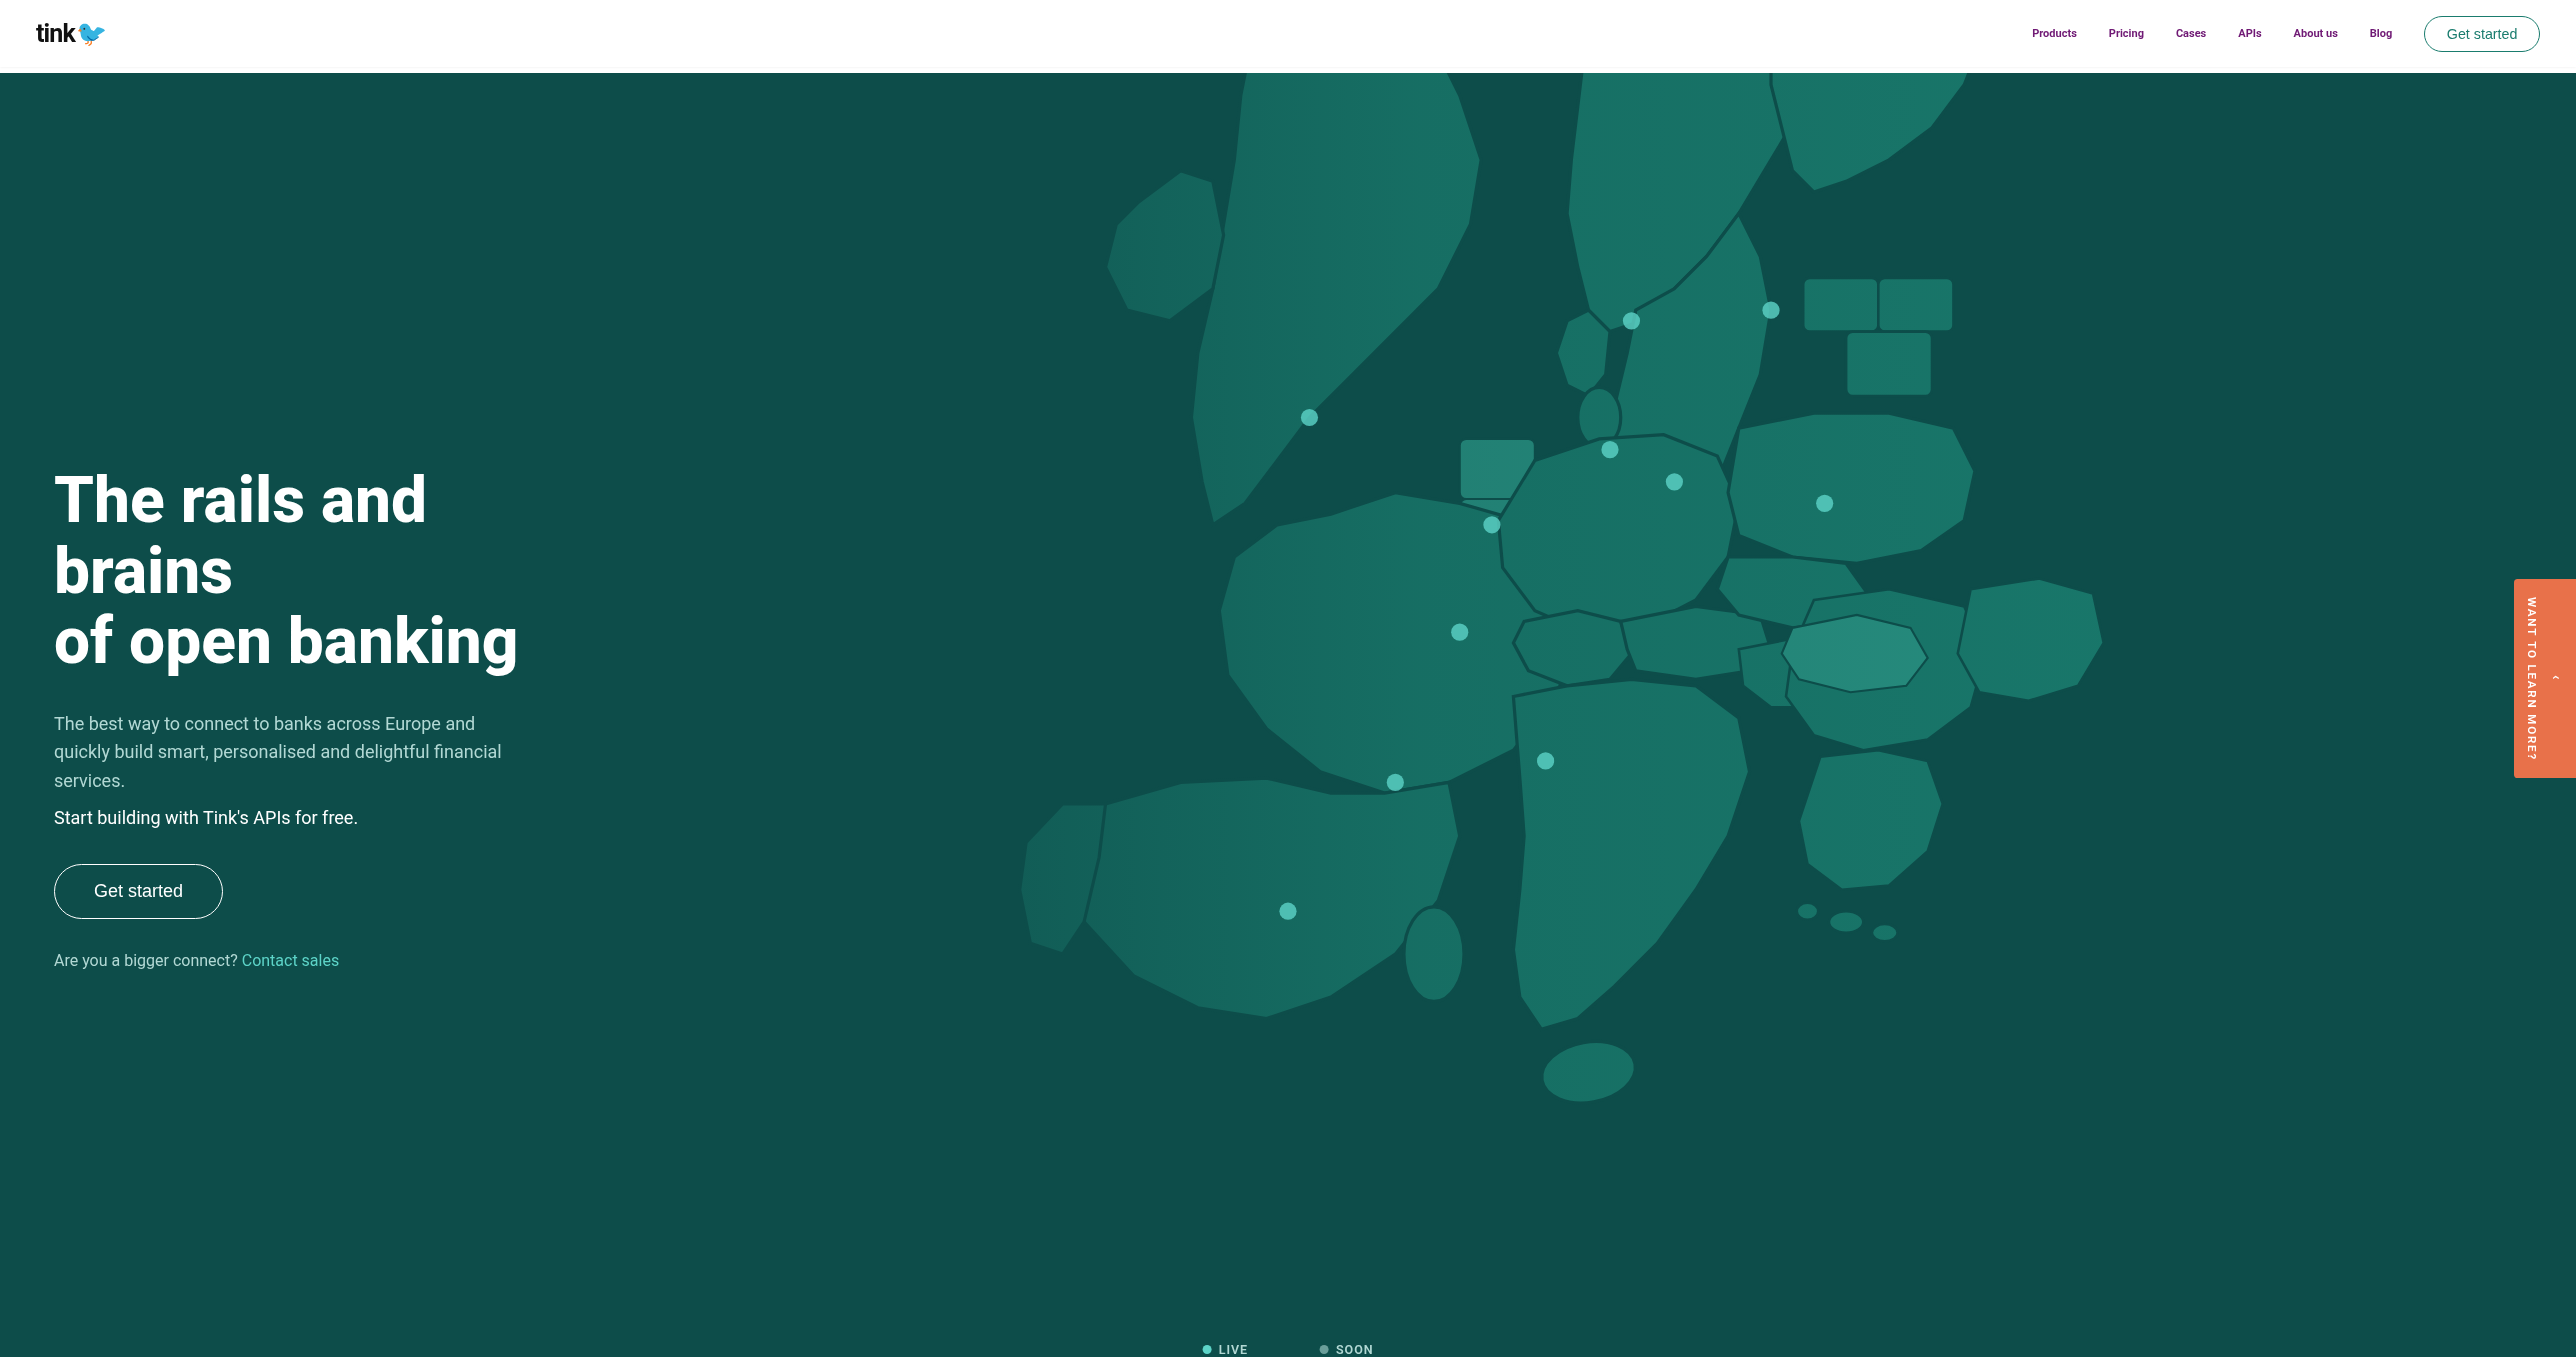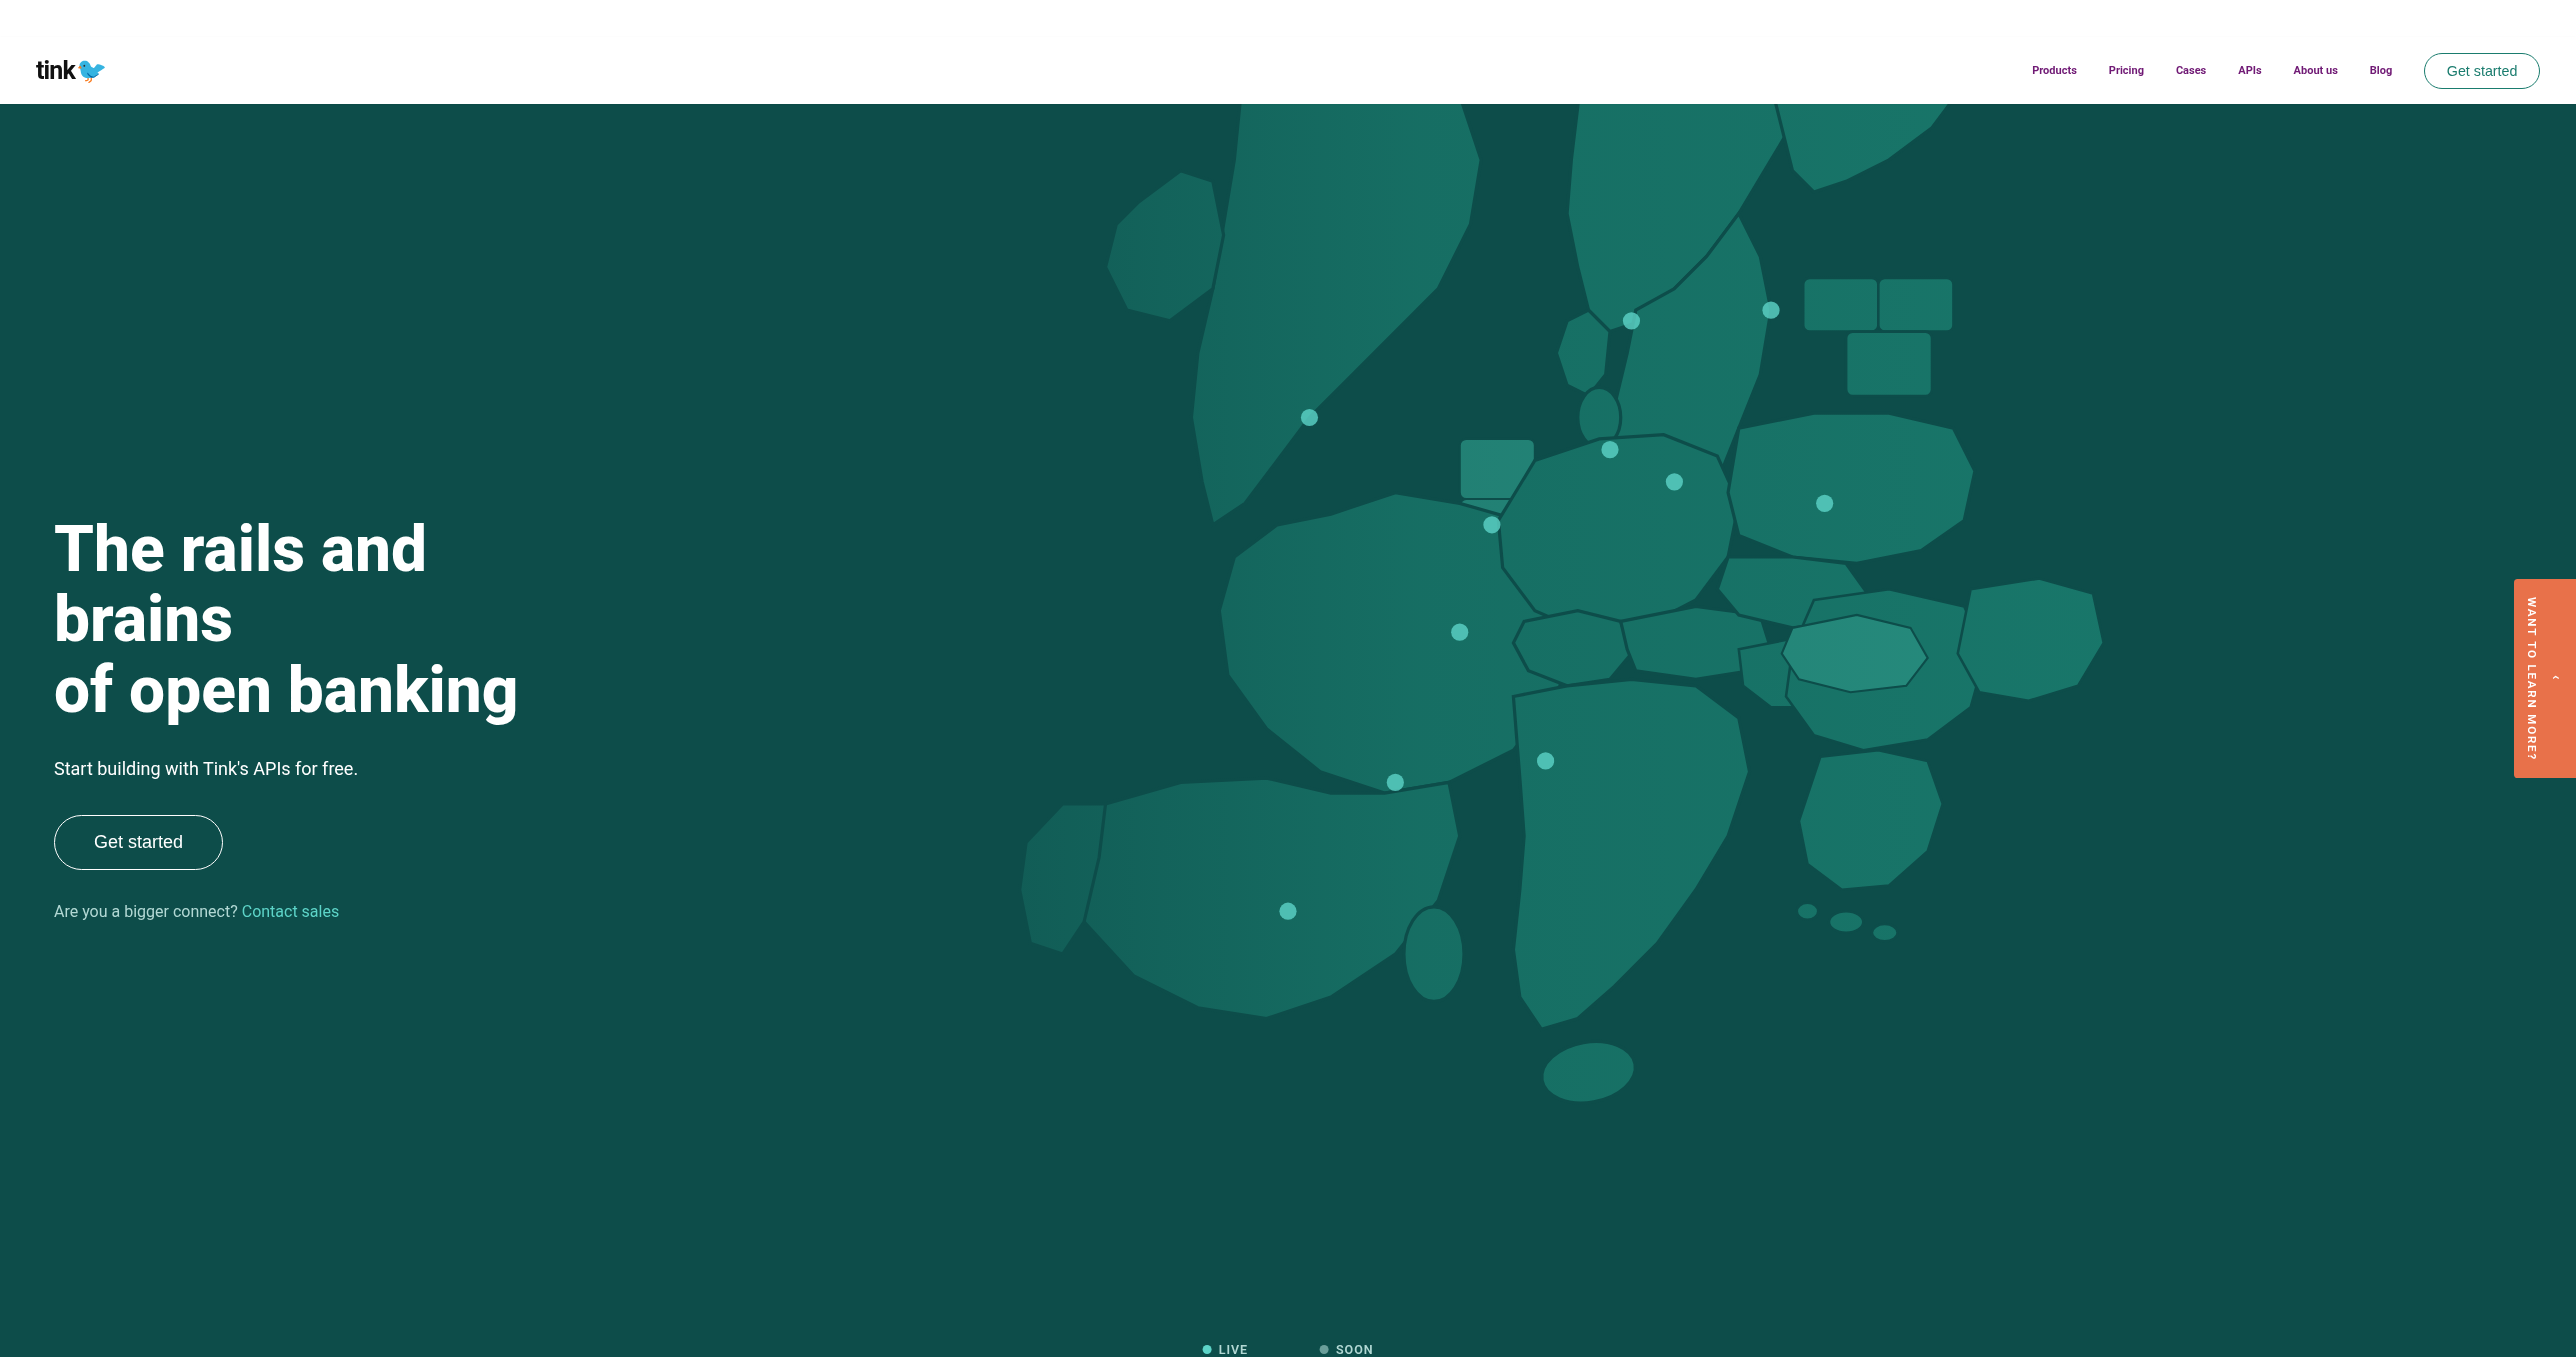--- a/index.html
+++ b/index.html
@@ -21,7 +21,6 @@
       padding: 0 36px;
       z-index: 100;
       box-shadow: 0 0.9px 2.7px rgba(0,0,0,0.08);
-      margin-top: 37px;
     }
 
     .logo-wrap {

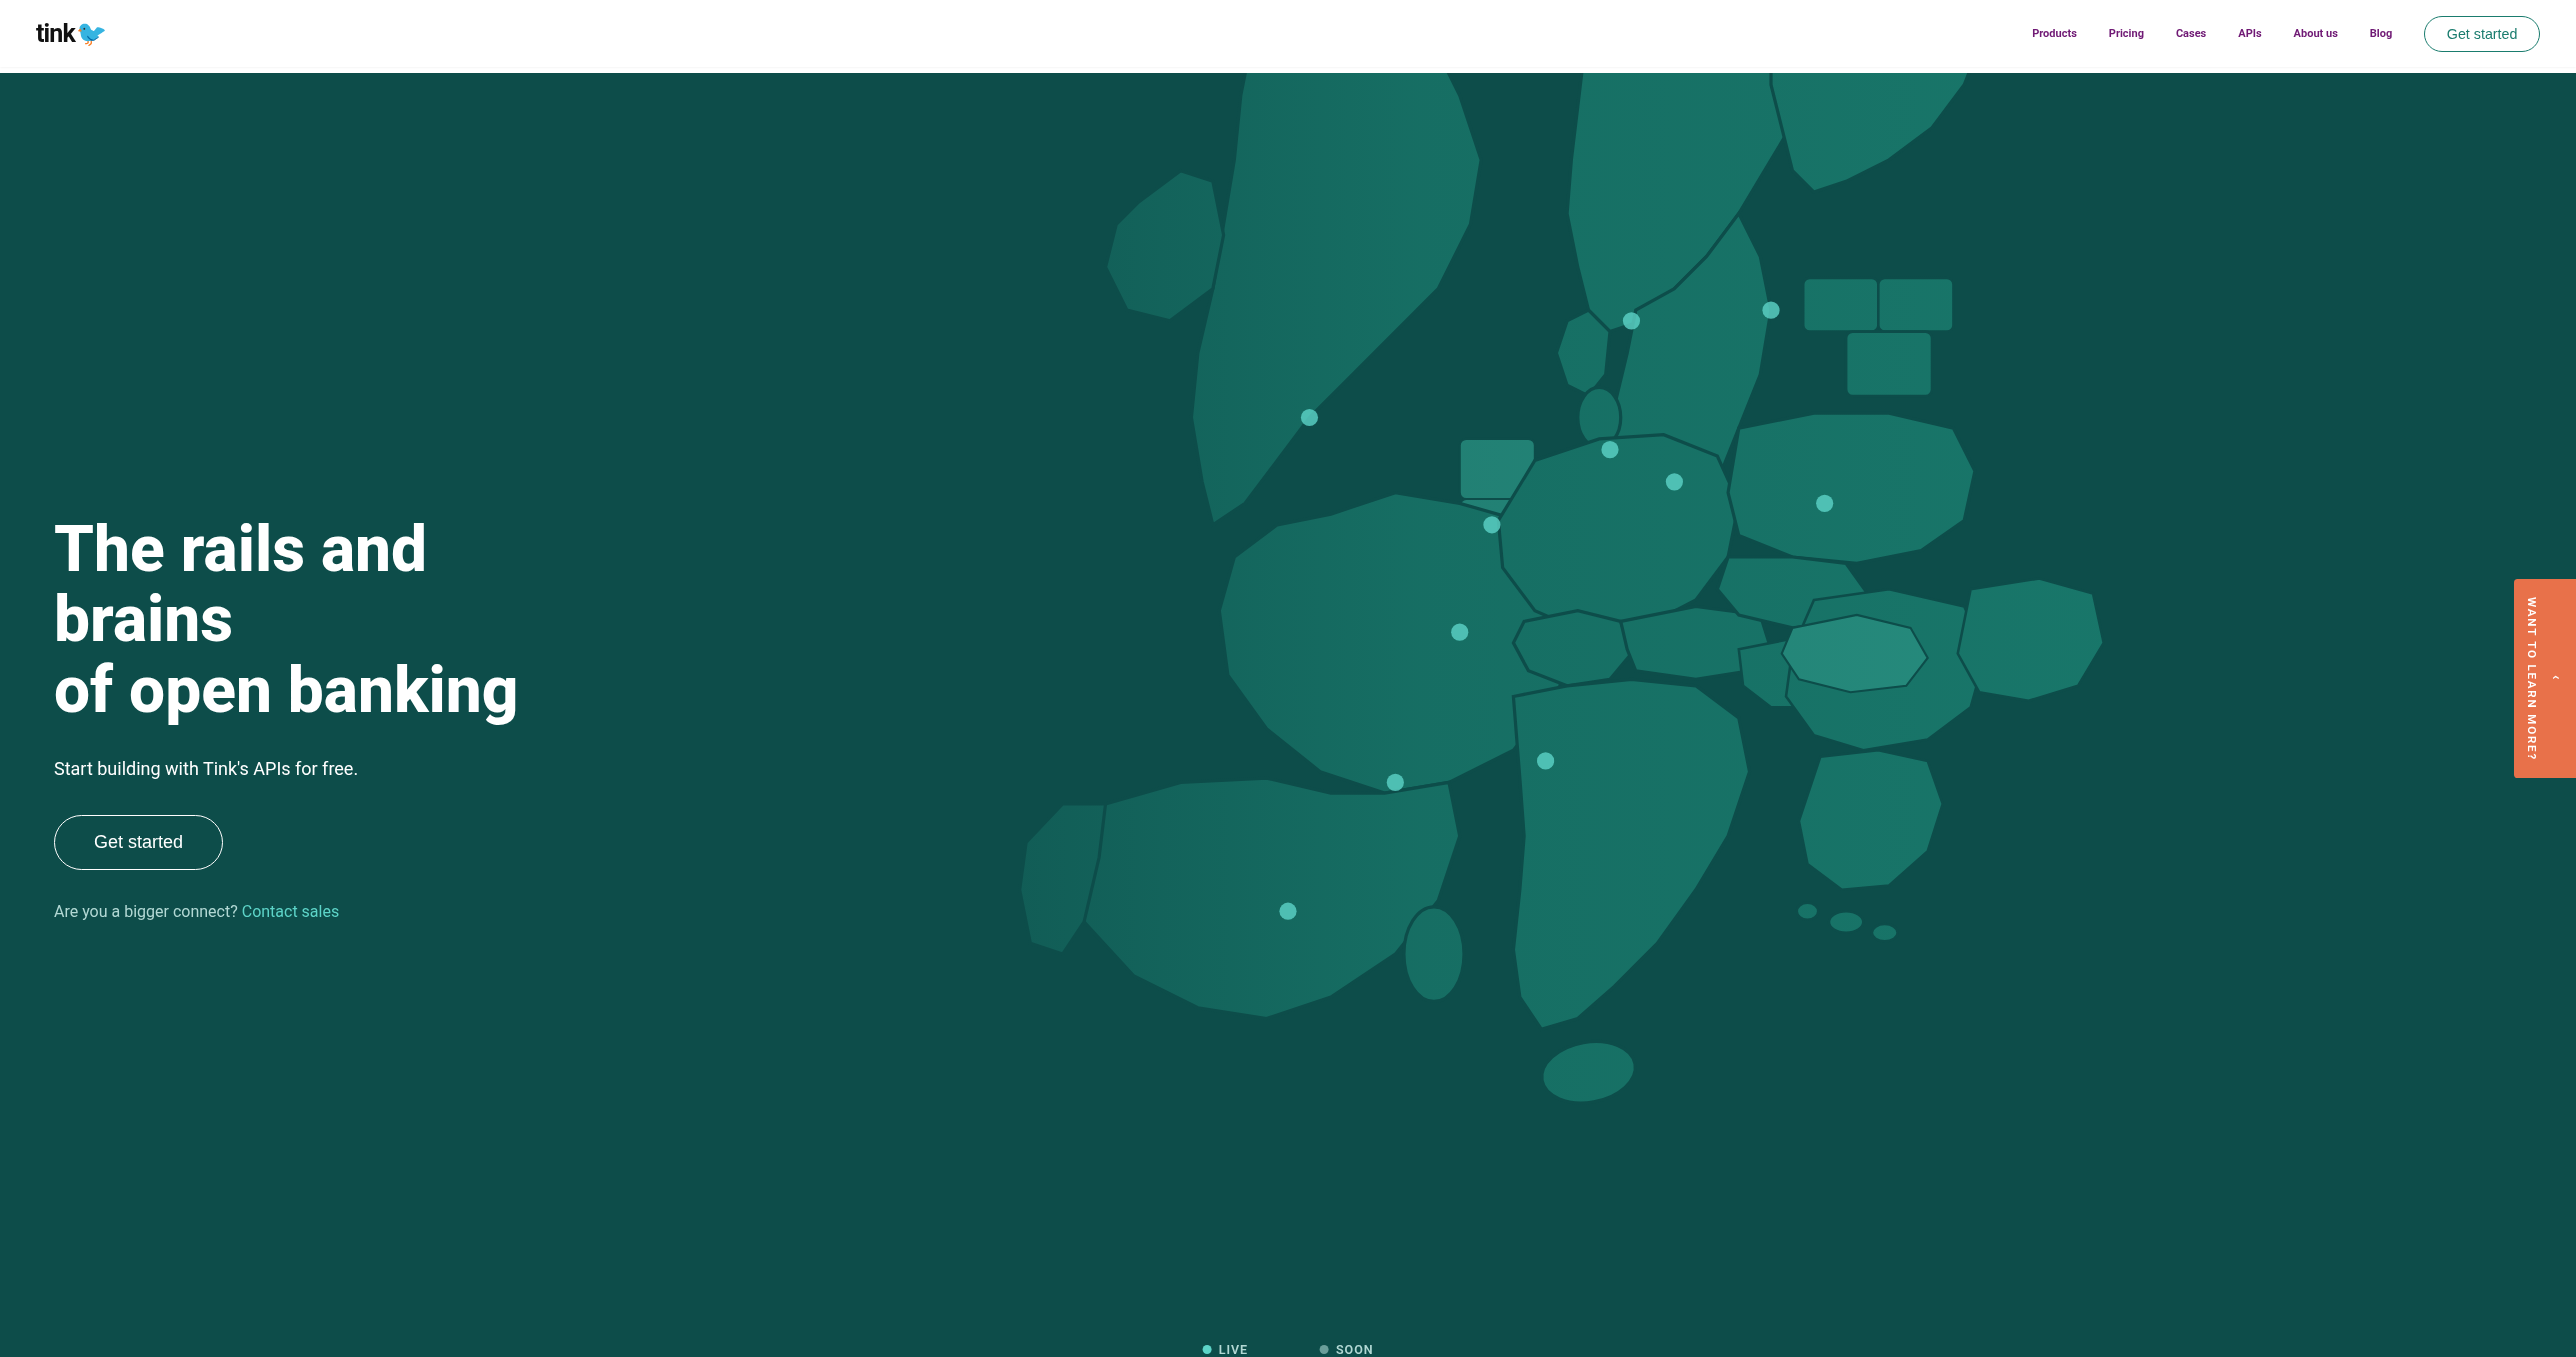--- a/index.html
+++ b/index.html
@@ -354,6 +354,7 @@
       <span>of open banking</span>
     </h1>
 
+    <p class="hero-subtitle">The best way to connect to banks across Europe and quickly build smart, personalised and delightful financial services.</p>
 
     <p class="hero-cta-text">Start building with Tink's APIs for free.</p>
 

